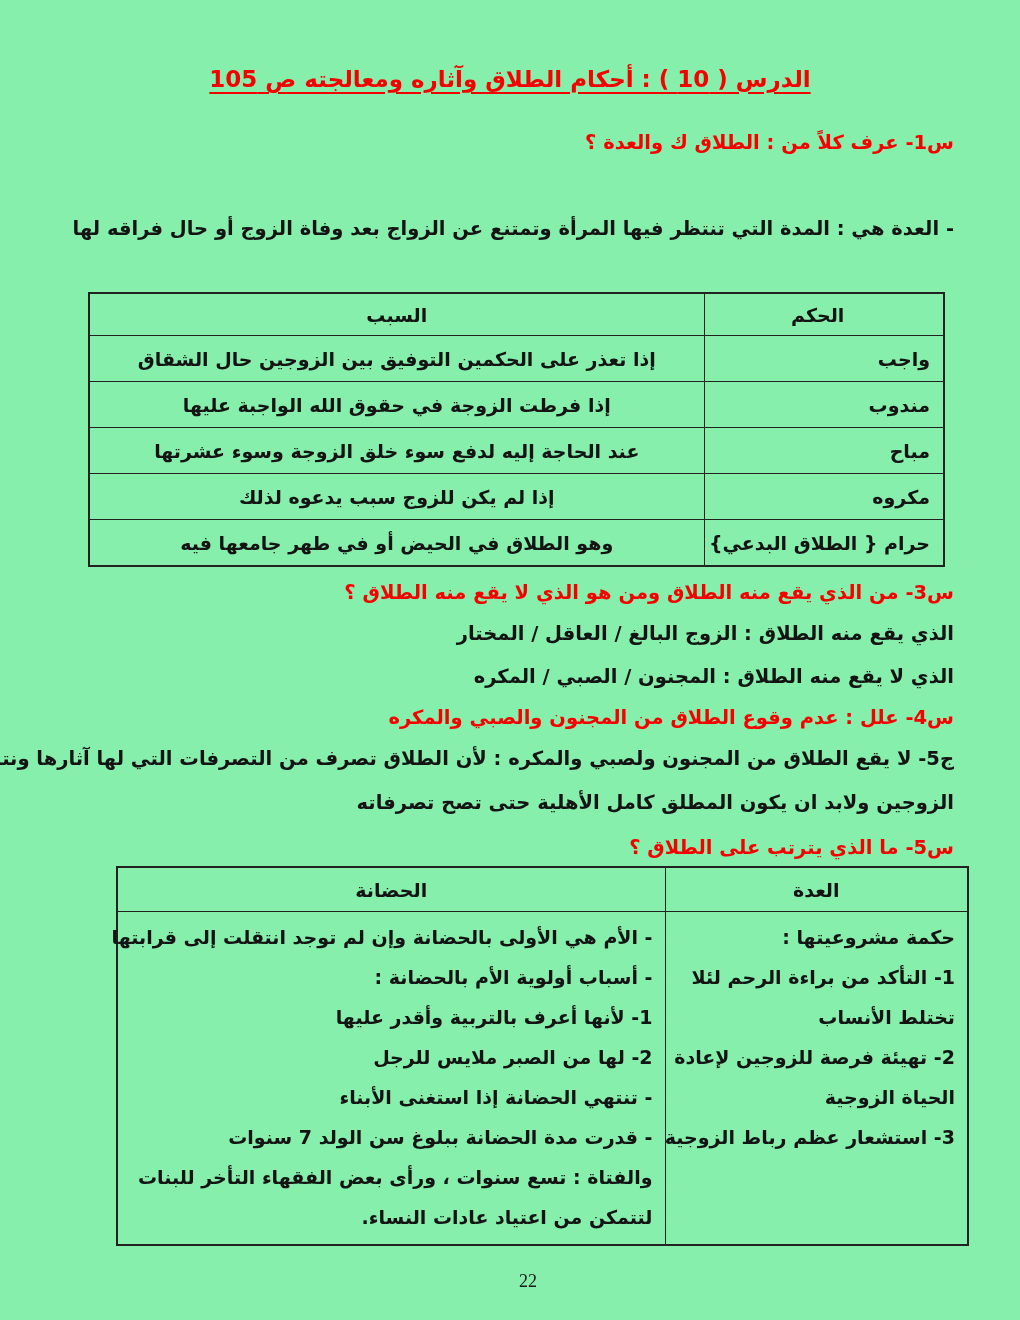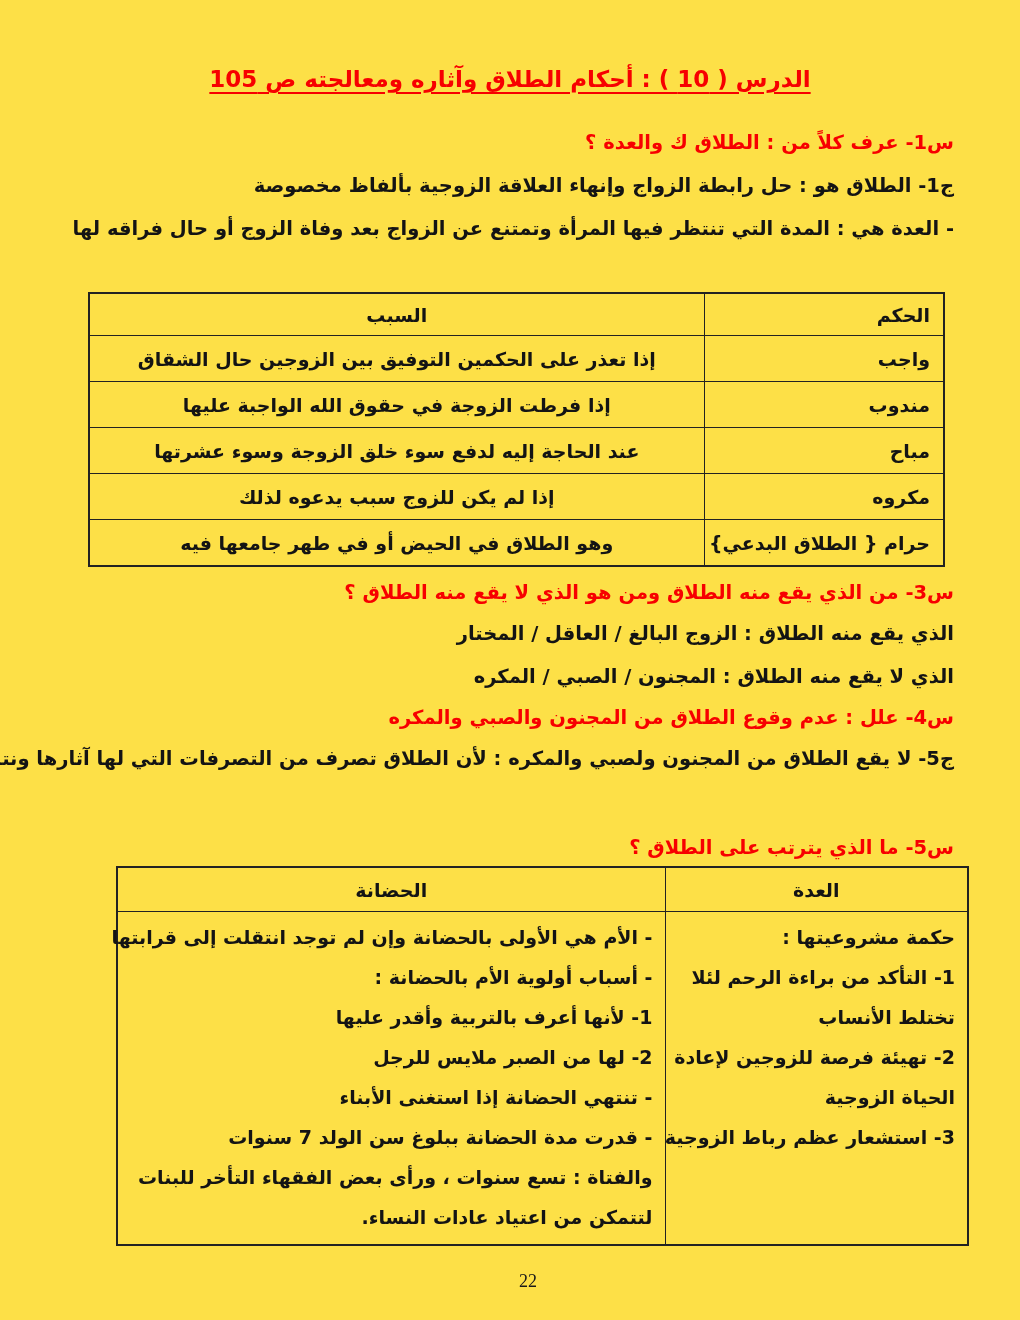--- a/index.html
+++ b/index.html
@@ -7,7 +7,7 @@
     position: relative;
     width: 1020px;
     height: 1320px;
-    background: #fde047;
+    background: #86efac;
     overflow: hidden;
     font-family: "DejaVu Sans", sans-serif;
     color: var(--ink, #141414);

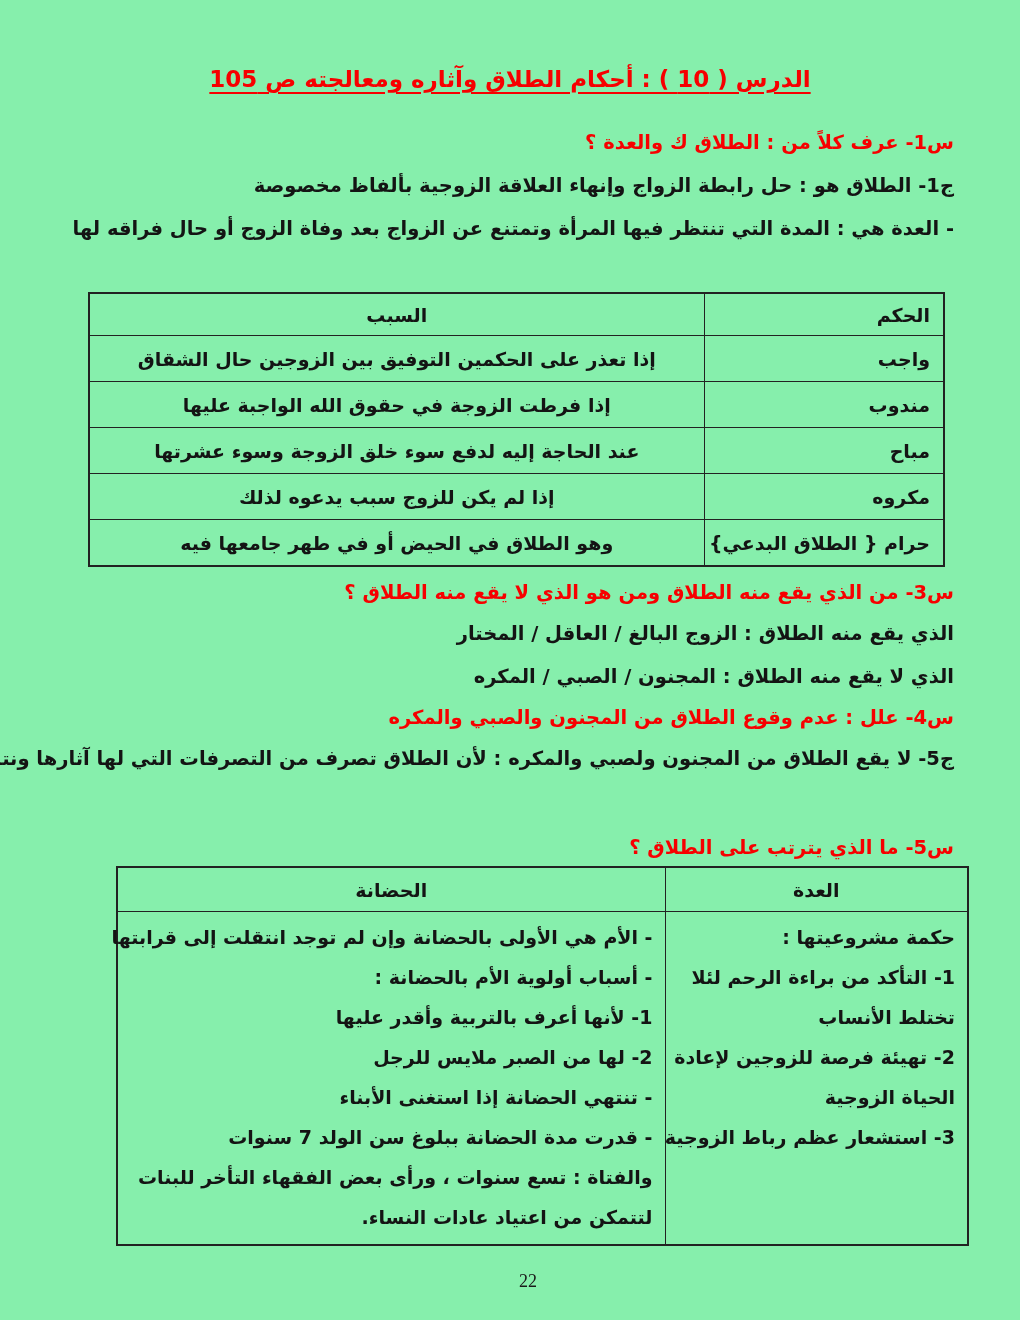--- a/index.html
+++ b/index.html
@@ -73,7 +73,6 @@
   <div class="title">الدرس ( 10 ) : أحكام الطلاق وآثاره ومعالجته ص 105</div>
 
   <div class="line red" style="top:131px">س1- عرف كلاً من : الطلاق ك والعدة ؟</div>
-  <div class="line" style="top:174px">ج1- الطلاق هو :  حل رابطة الزواج وإنهاء العلاقة الزوجية بألفاظ مخصوصة</div>
   <div class="line" style="top:217px">- العدة هي : المدة التي تنتظر فيها المرأة وتمتنع عن الزواج بعد وفاة الزوج أو حال فراقه لها</div>
 
 

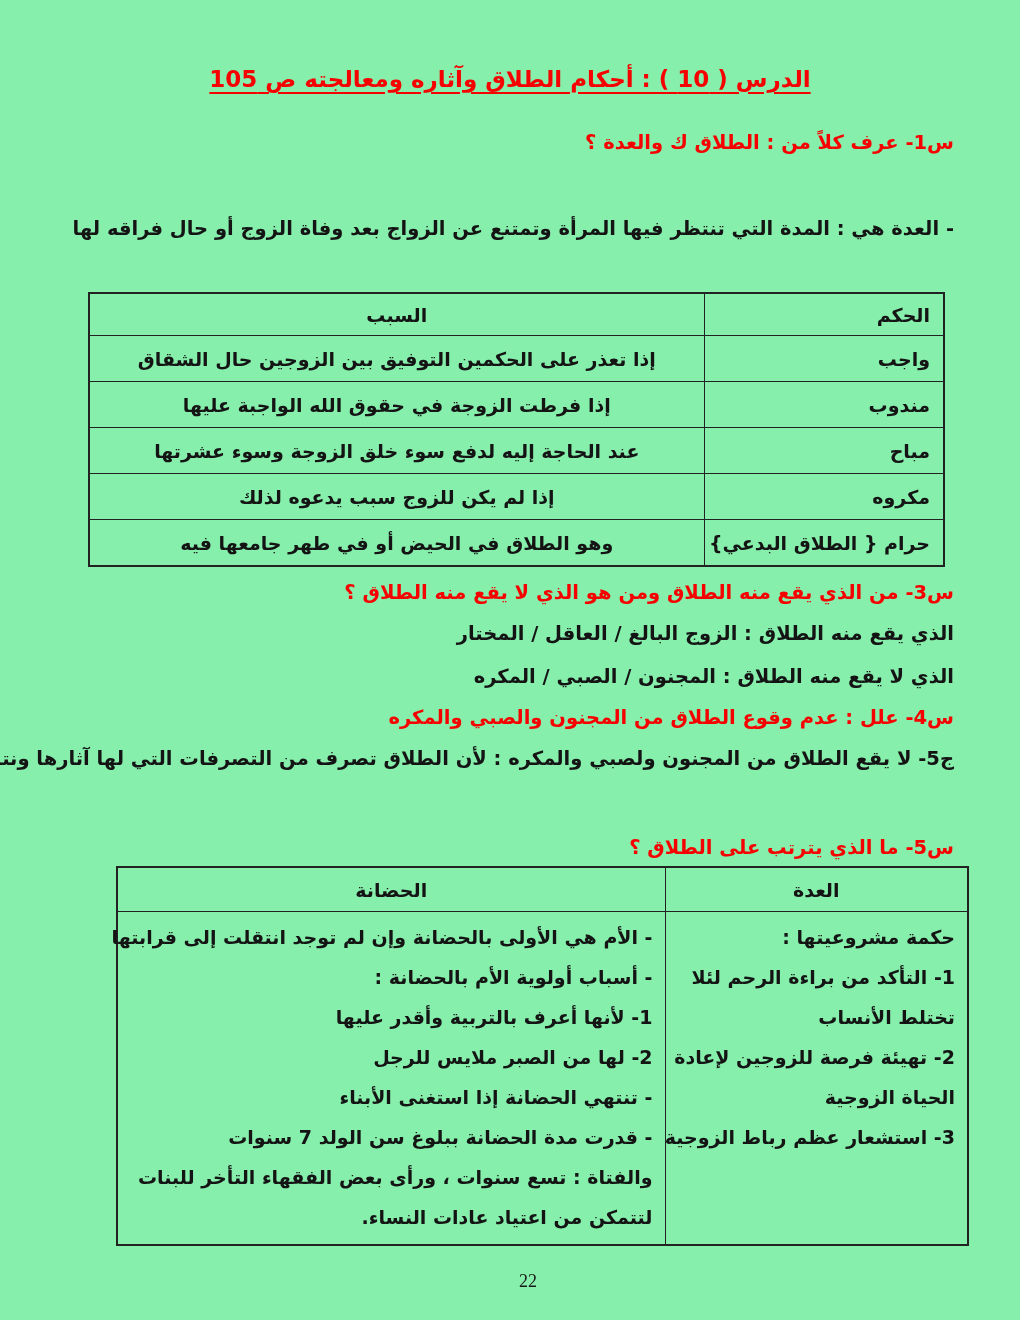--- a/index.html
+++ b/index.html
@@ -47,7 +47,7 @@
   .t1 { top: 292px; left: 88px; width: 855px; }
   .t1 th { height: 39px; }
   .t1 td { height: 43px; }
-  .t1 .hukm { text-align: right; padding-right: 13px; }
+  .t1 .hukm { padding-right: 13px; }
   .t1 .sabab { text-align: center; padding: 0 6px; }
   .t2 { top: 866px; left: 116px; width: 851px; }
   .t2 th { height: 41px; text-align: center; }

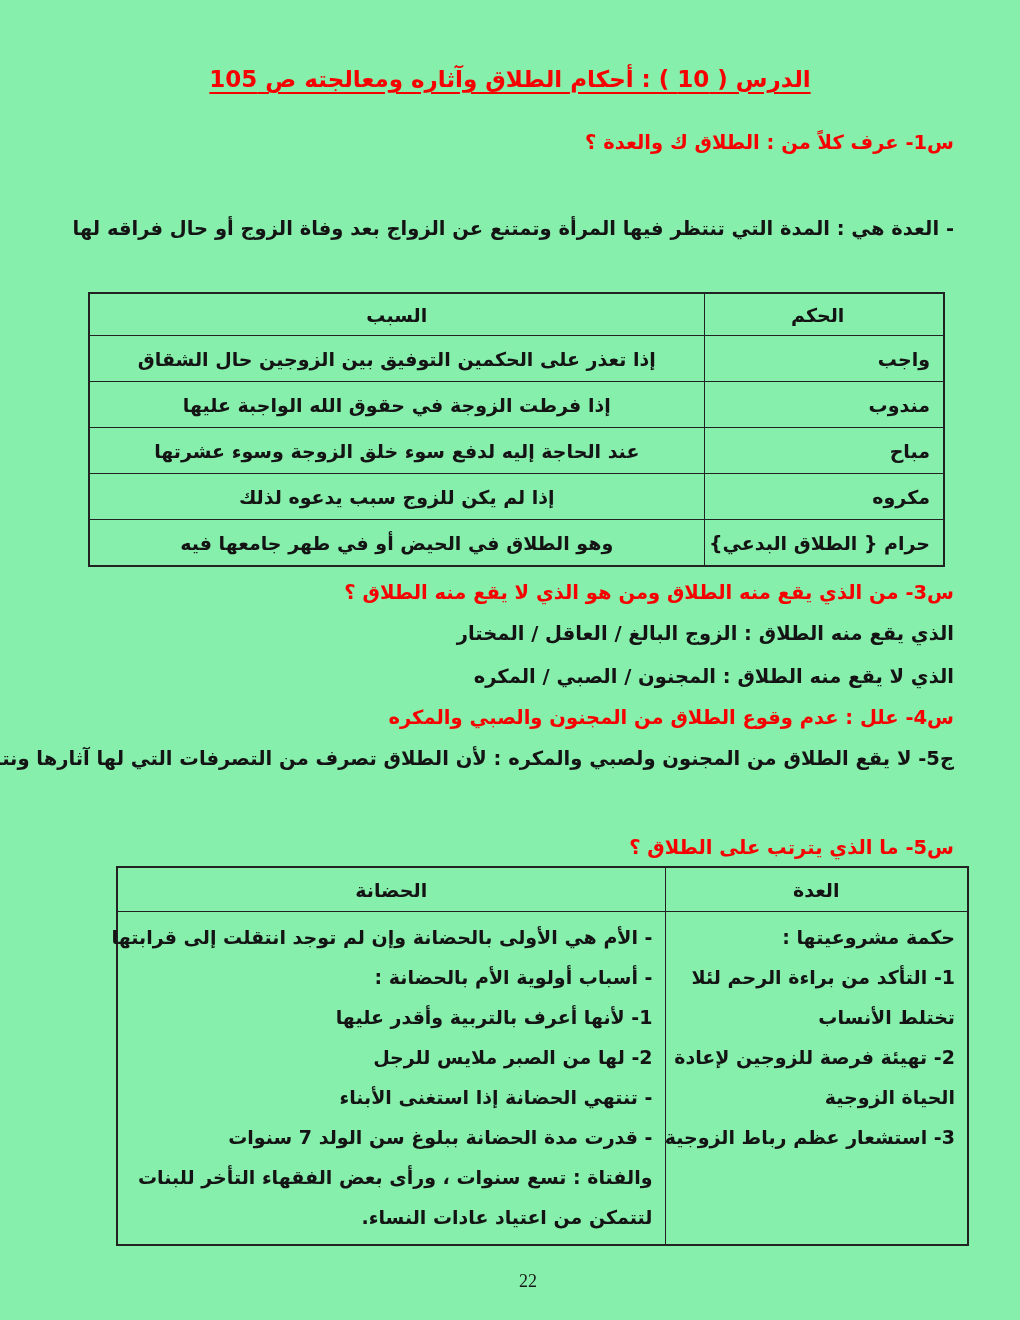--- a/index.html
+++ b/index.html
@@ -115,6 +115,7 @@
 
   <div class="line red" style="top:706px">س4- علل : عدم وقوع الطلاق من المجنون والصبي والمكره</div>
   <div class="line" style="top:747px">ج5- لا يقع الطلاق من المجنون ولصبي والمكره : لأن الطلاق تصرف من التصرفات التي لها آثارها ونتائجها في حياة</div>
+  <div class="line" style="top:791px">الزوجين  ولابد ان يكون المطلق كامل الأهلية حتى تصح تصرفاته</div>
 
   <div class="line red" style="top:836px">س5-  ما الذي يترتب على الطلاق ؟</div>
 

